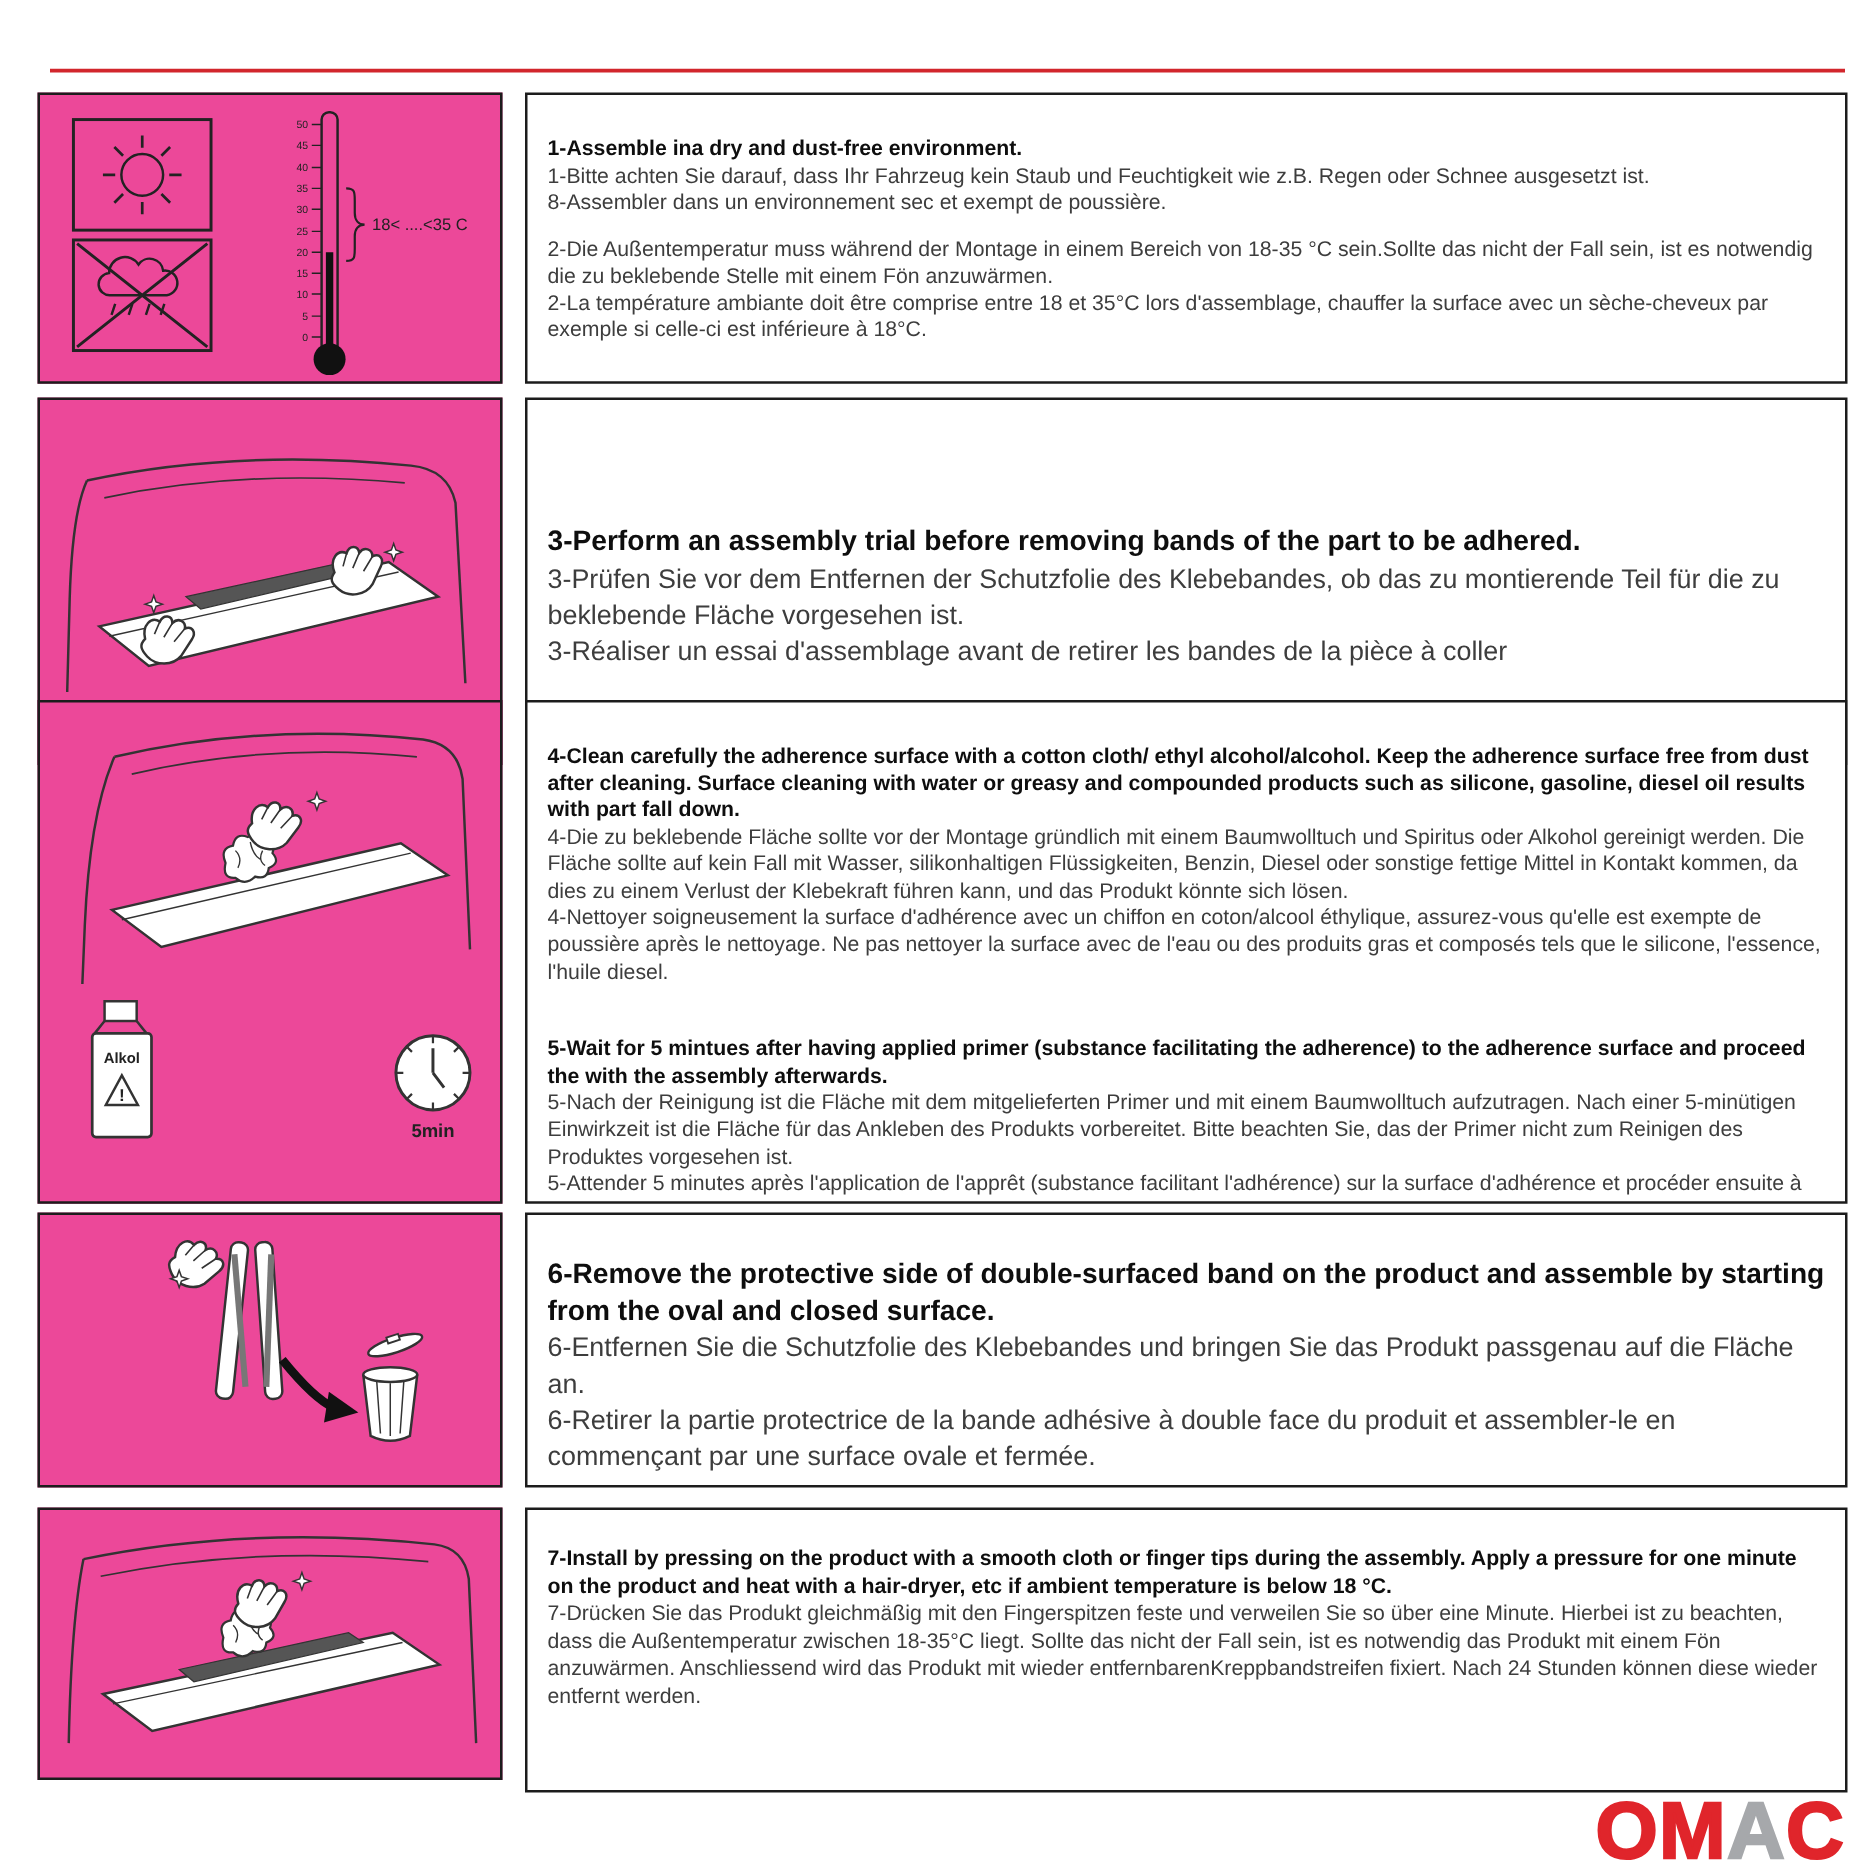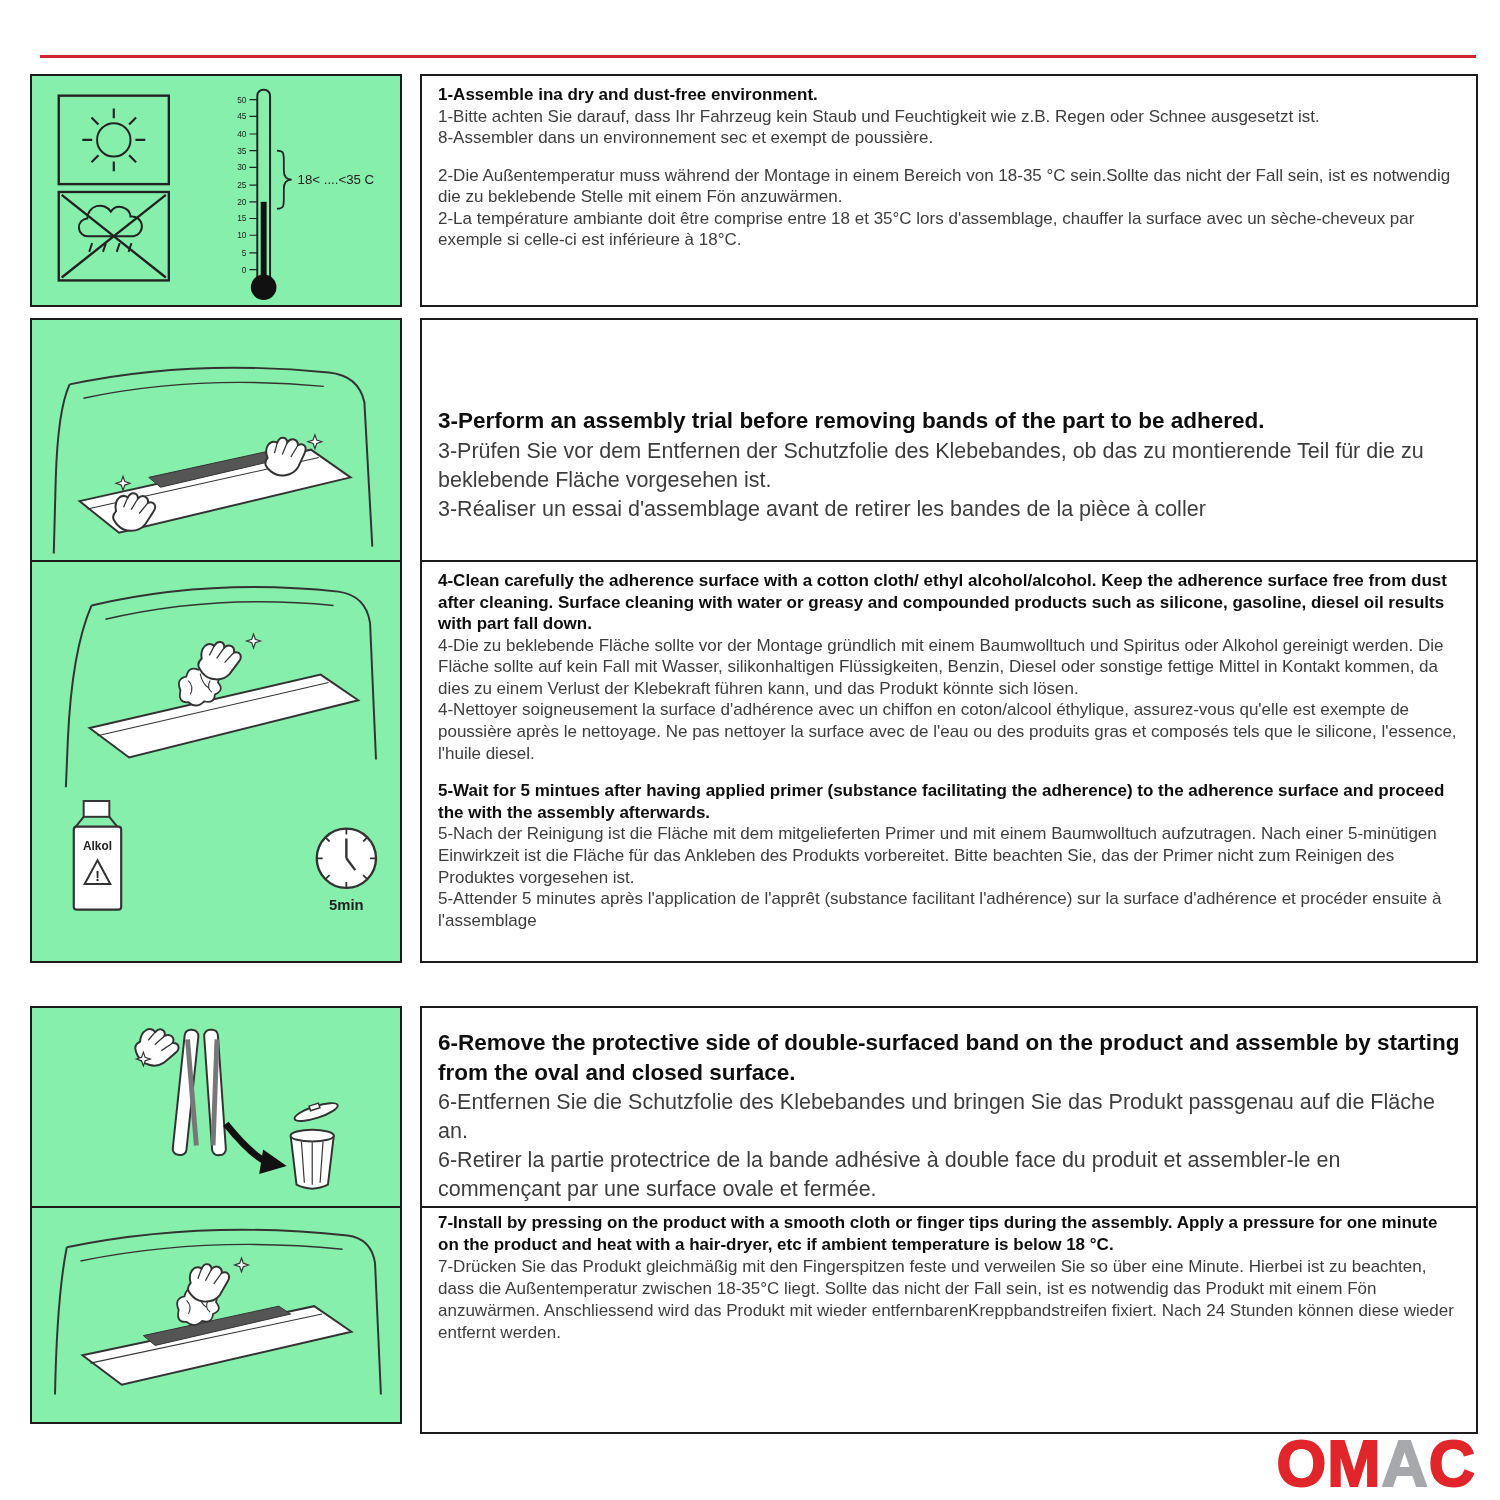--- a/index.html
+++ b/index.html
@@ -22,7 +22,7 @@
   #row4{top:1006px;height:220px;}
   #row5{top:1206px;height:228px;}
   .imgbox{position:absolute;left:0;top:0;width:372px;height:100%;
-    border:2px solid var(--ink);background:#86efac;}
+    border:2px solid var(--ink);background:#ec4899;}
   #row5 .imgbox{height:218px;}
   .imgbox svg{display:block;width:100%;height:100%;}
   .textbox{position:absolute;left:390px;right:0;top:0;height:100%;

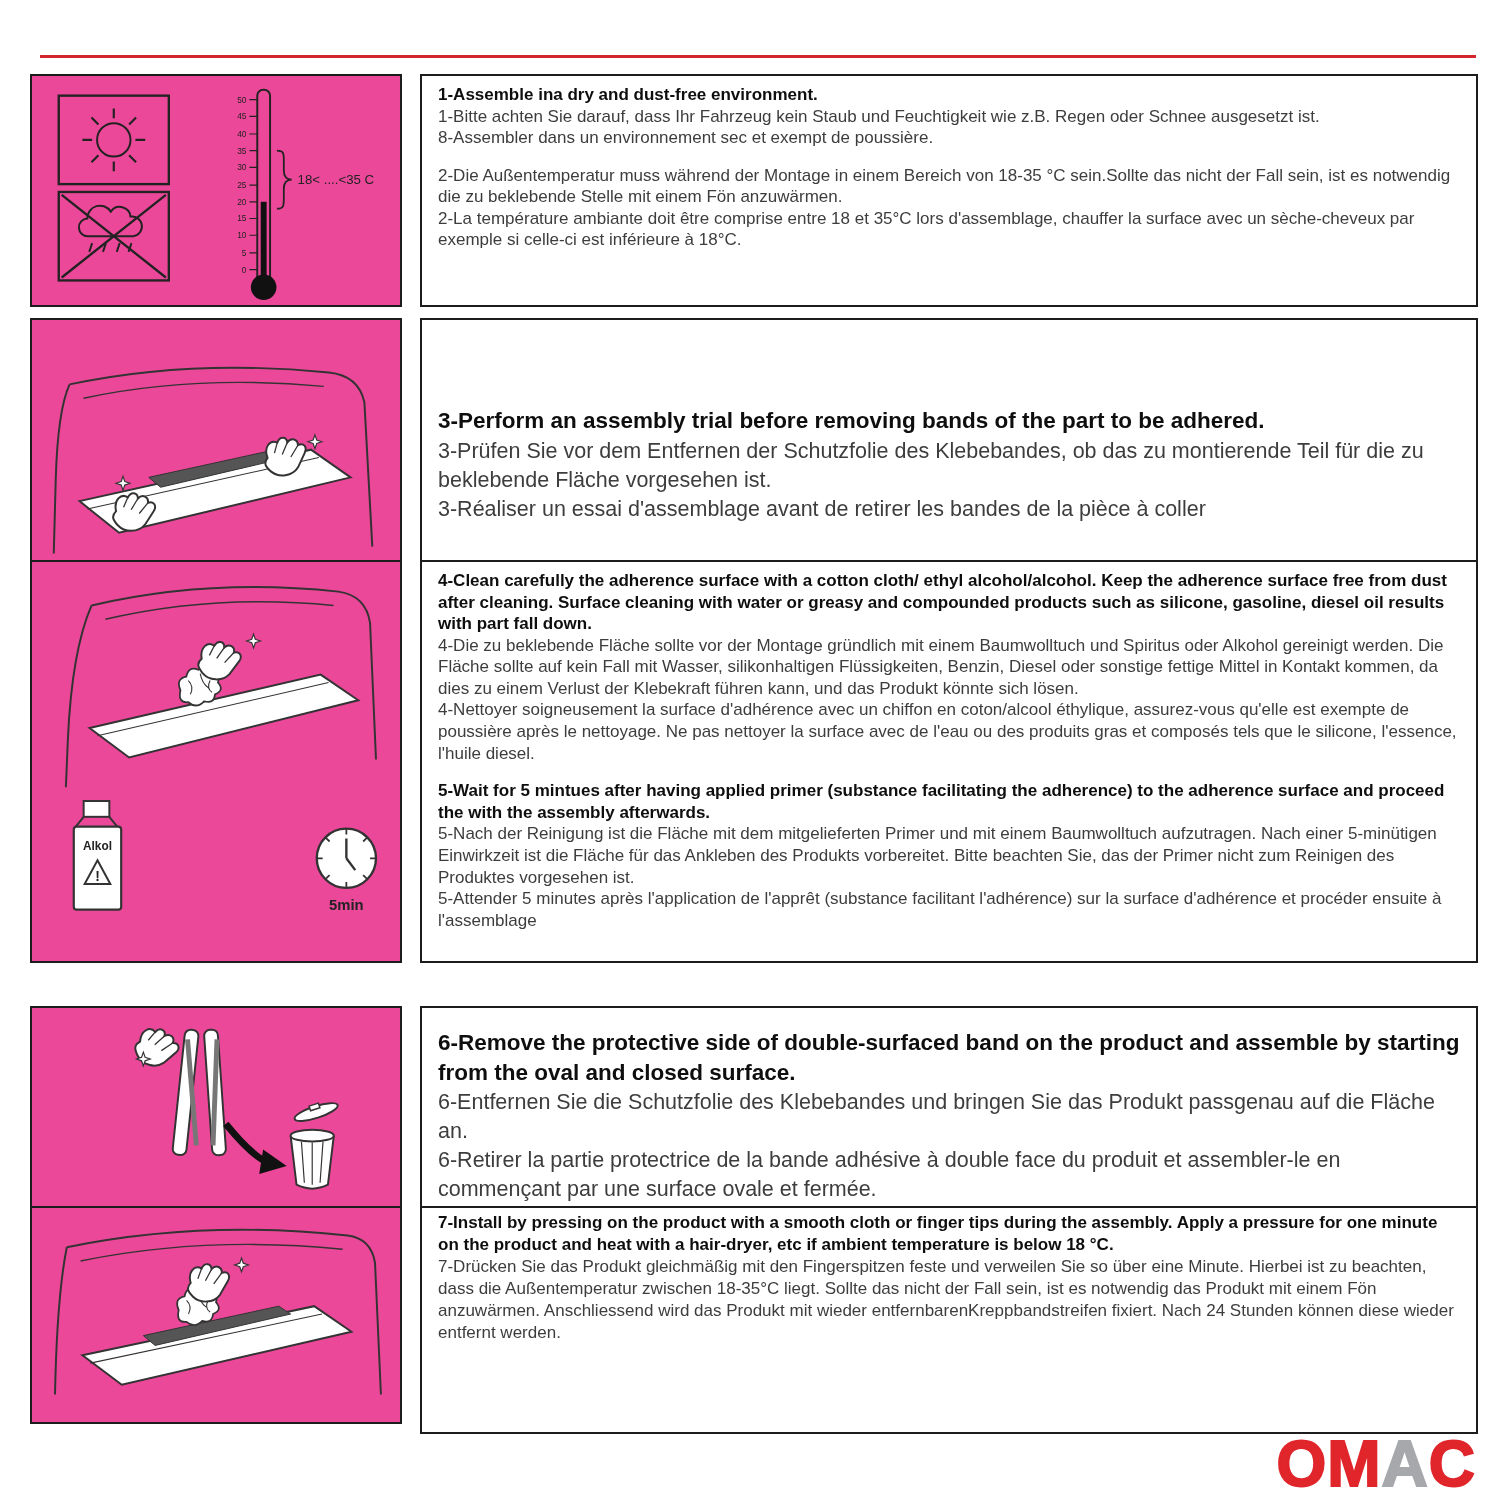--- a/index.html
+++ b/index.html
@@ -33,7 +33,7 @@
   .t-lg{font-size:21.5px;line-height:1.35;color:#3d3d3d;
     display:flex;flex-direction:column;justify-content:center;}
   .t-lg p.b{font-size:22.5px;}
-  p.b{font-weight:bold;color:#0e0e0e;}
+  p.b{font-weight:bold;color:#0e0e0e;margin-top:24px;}
   .pgap{height:16px;}
   .logo{position:absolute;right:24px;bottom:4px;font-size:64px;font-weight:bold;
     letter-spacing:1px;line-height:1;-webkit-text-stroke:2px currentColor;}

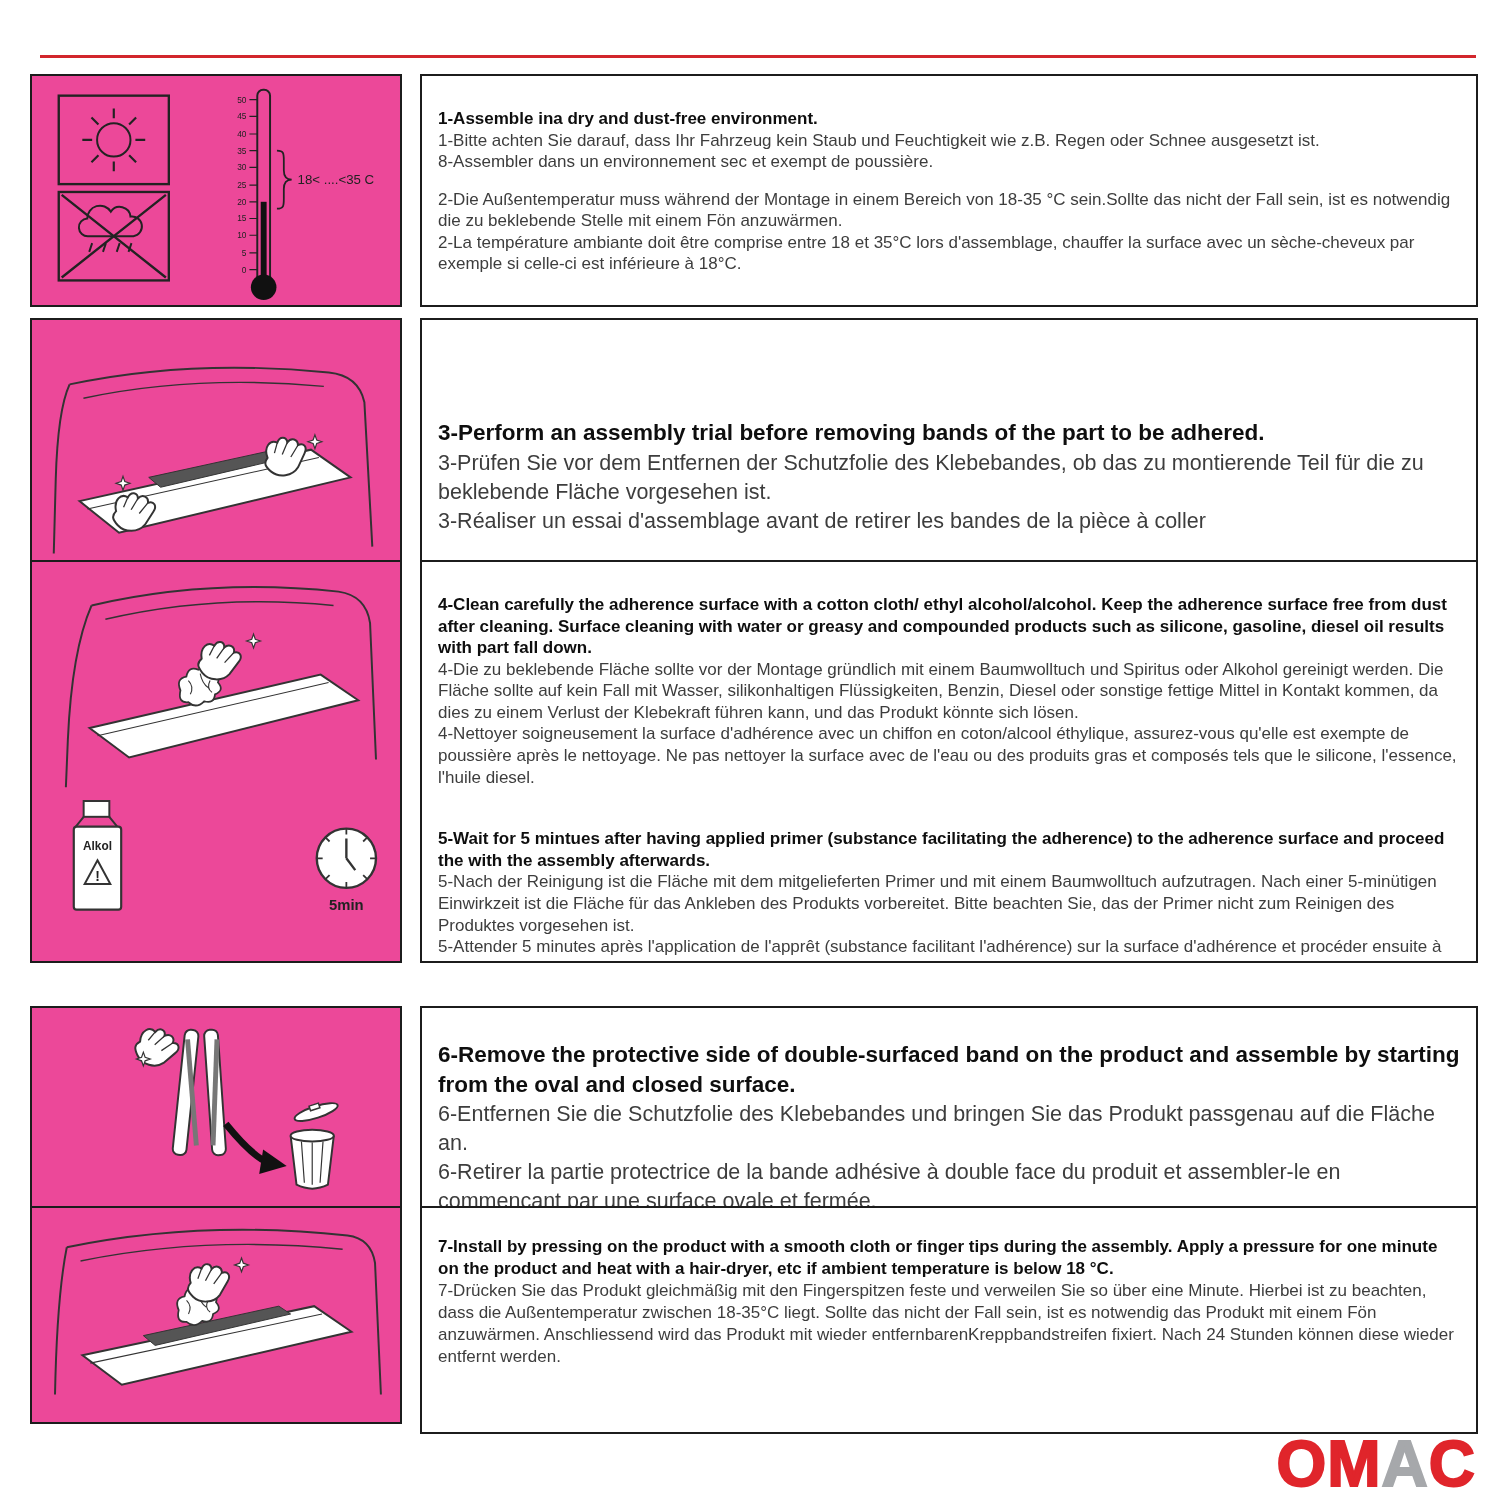--- a/index.html
+++ b/index.html
@@ -19,7 +19,7 @@
   #row1{top:74px;height:233px;}
   #row2{top:318px;height:294px;}
   #row3{top:560px;height:403px;}
-  #row4{top:1006px;height:220px;}
+  #row4{top:970px;height:220px;}
   #row5{top:1206px;height:228px;}
   .imgbox{position:absolute;left:0;top:0;width:372px;height:100%;
     border:2px solid var(--ink);background:#ec4899;}

